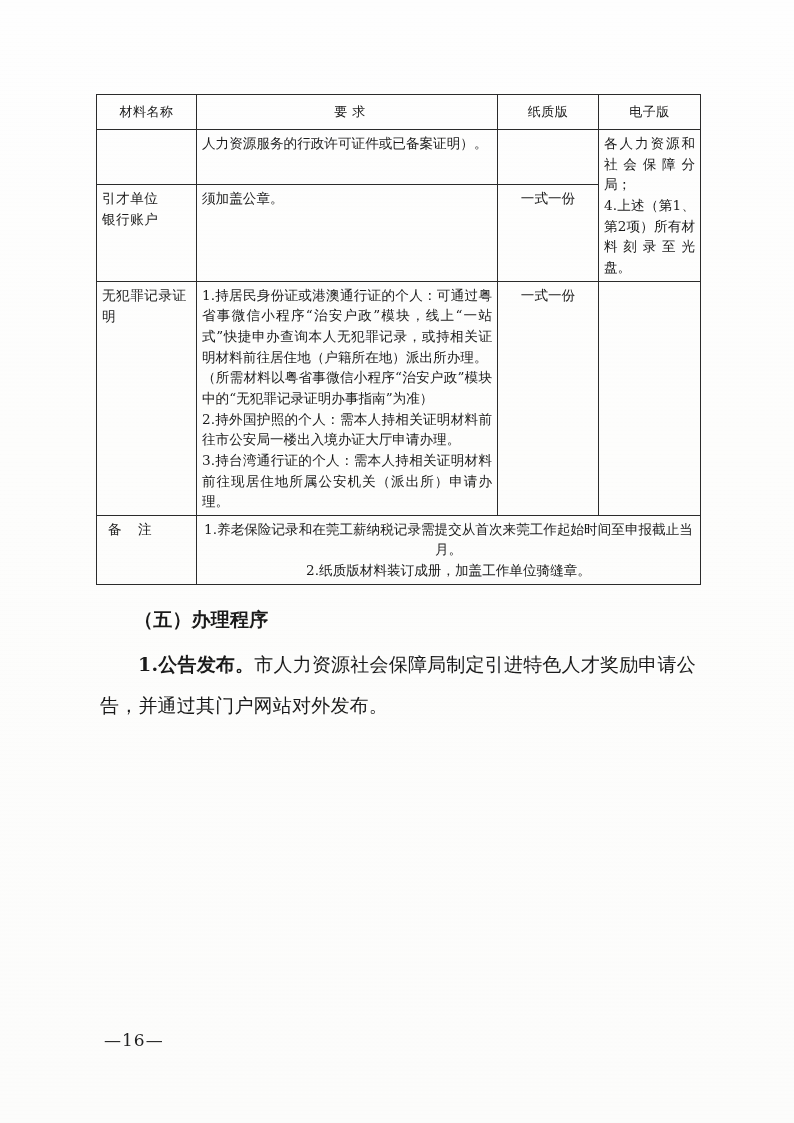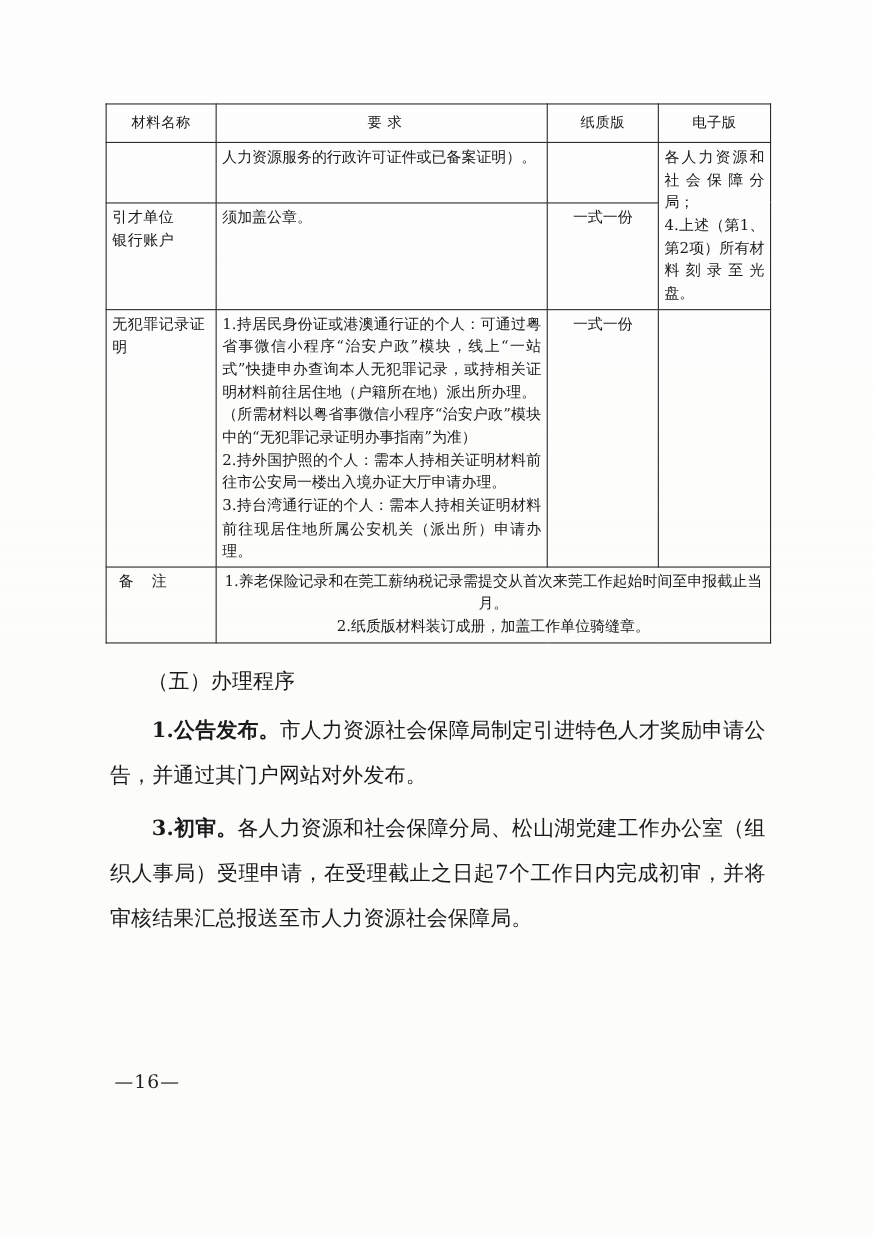--- a/index.html
+++ b/index.html
@@ -104,7 +104,7 @@
   }
   .para + .para { margin-top: 7px; }
   .para .lead { font-weight: bold; }
-  .heading-para { text-indent: 2em; margin: 0 0 4px 0; font-size: 19px; }
+  .heading-para { text-indent: 2em; margin: 0 0 4px 0; font-size: 19px; font-weight: bold; }
 
   
   .page-number {

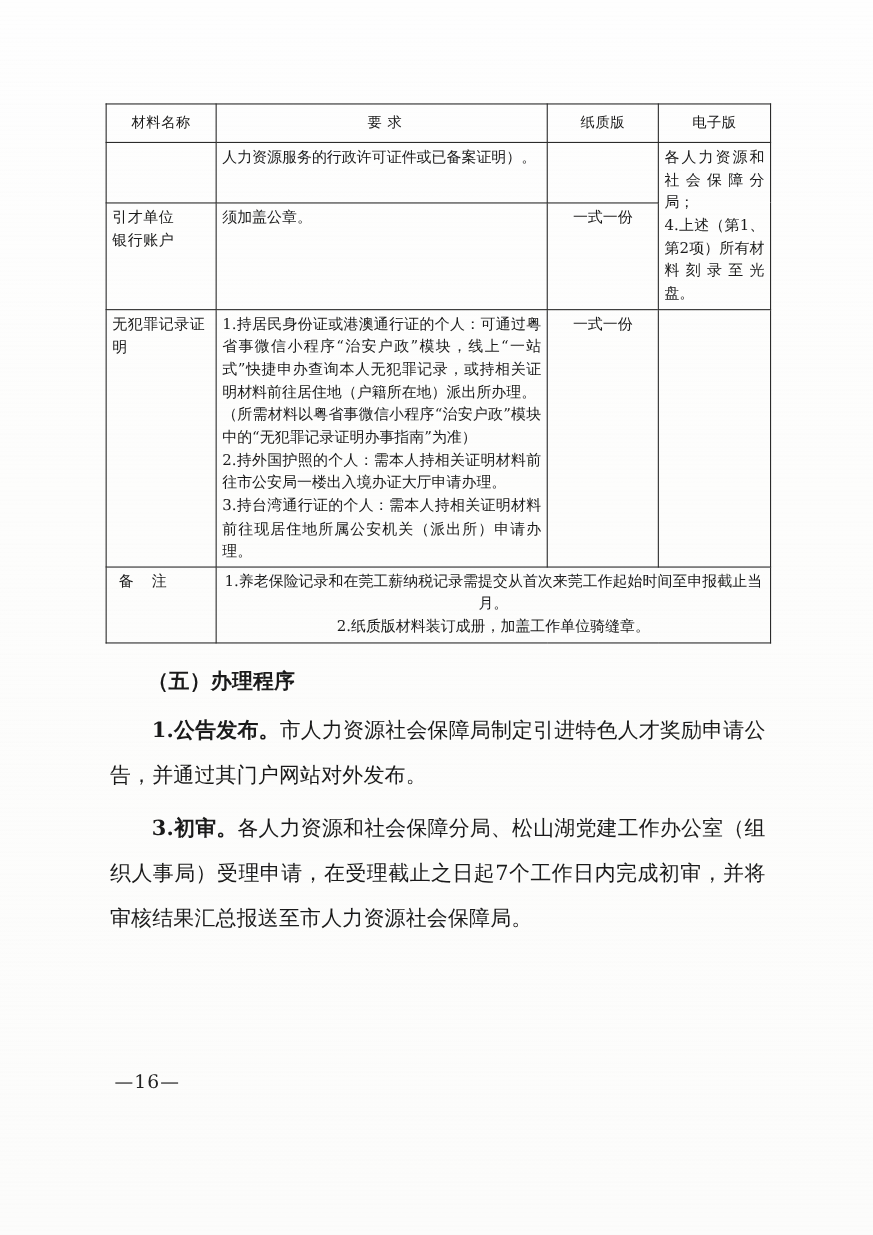--- a/index.html
+++ b/index.html
@@ -193,7 +193,6 @@
       <p class="para"><span class="lead">1.公告发布。</span><span>市人力资源社会保障局制定引进特色人才奖励申请公告，并通过其门户网站对外发布。</span></p>
 
 
-      <p class="para"><span class="lead">3.初审。</span><span>各人力资源和社会保障分局、松山湖党建工作办公室（组织人事局）受理申请，在受理截止之日起7个工作日内完成初审，并将审核结果汇总报送至市人力资源社会保障局。</span></p>
 
     </div>
   </div>

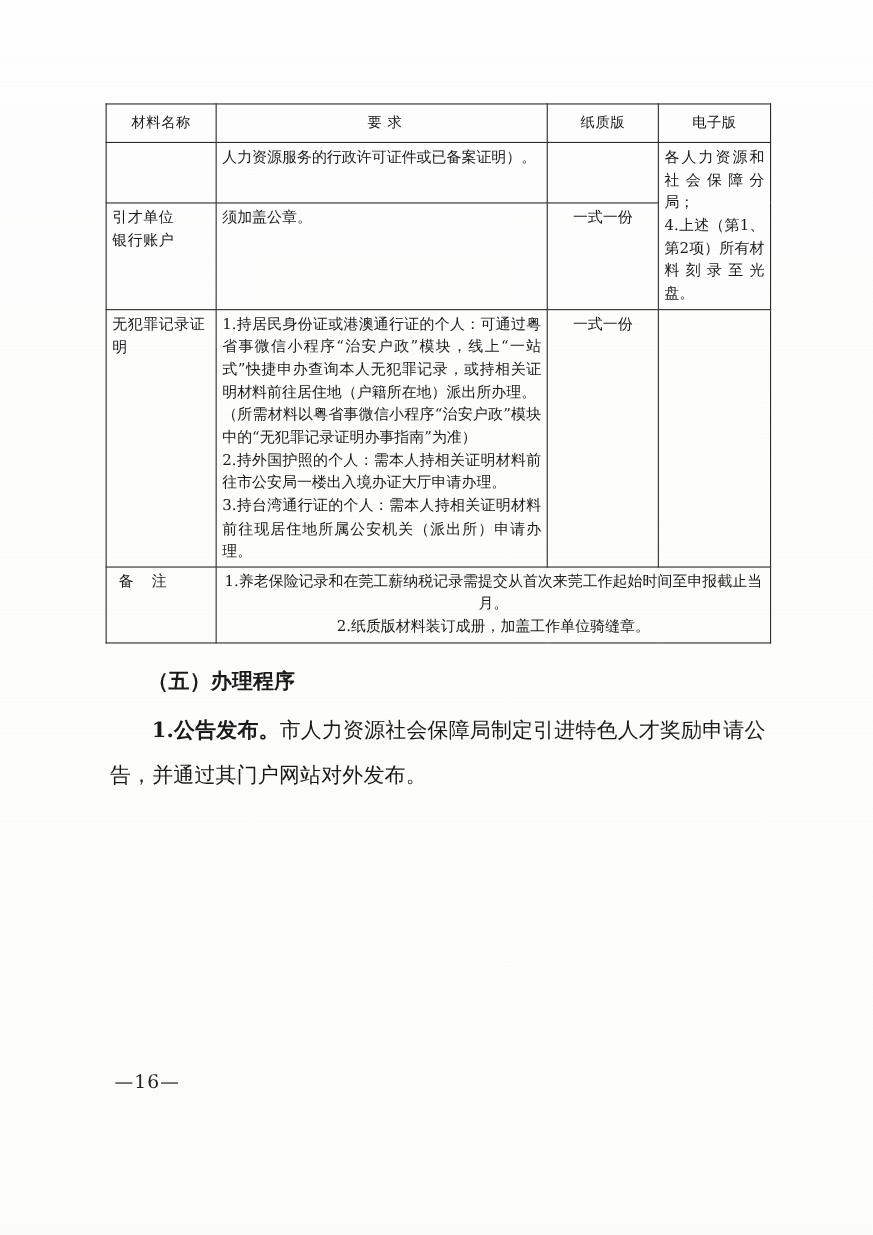--- a/index.html
+++ b/index.html
@@ -110,7 +110,7 @@
   .page-number {
     position: absolute;
     left: 104px;
-    top: 974px;
+    top: 1030px;
     font-size: 17px;
     letter-spacing: 1px;
     color: #222;

